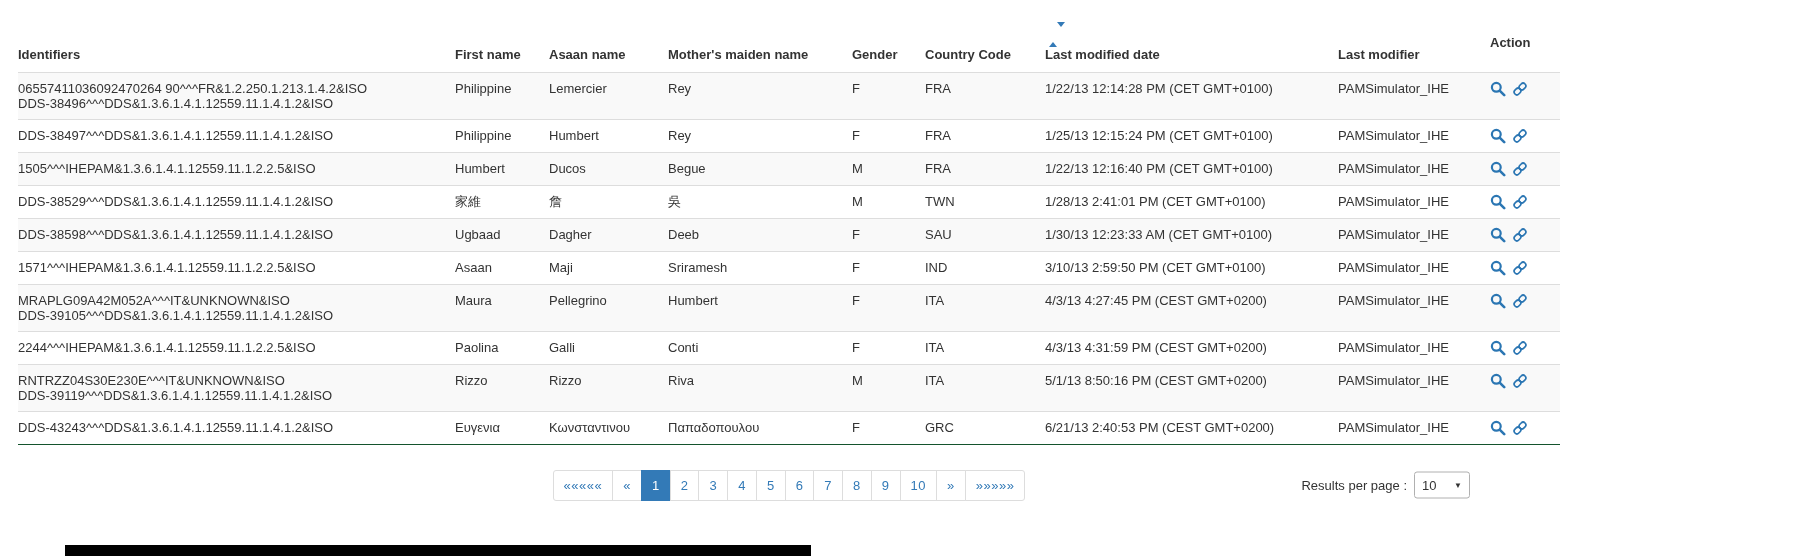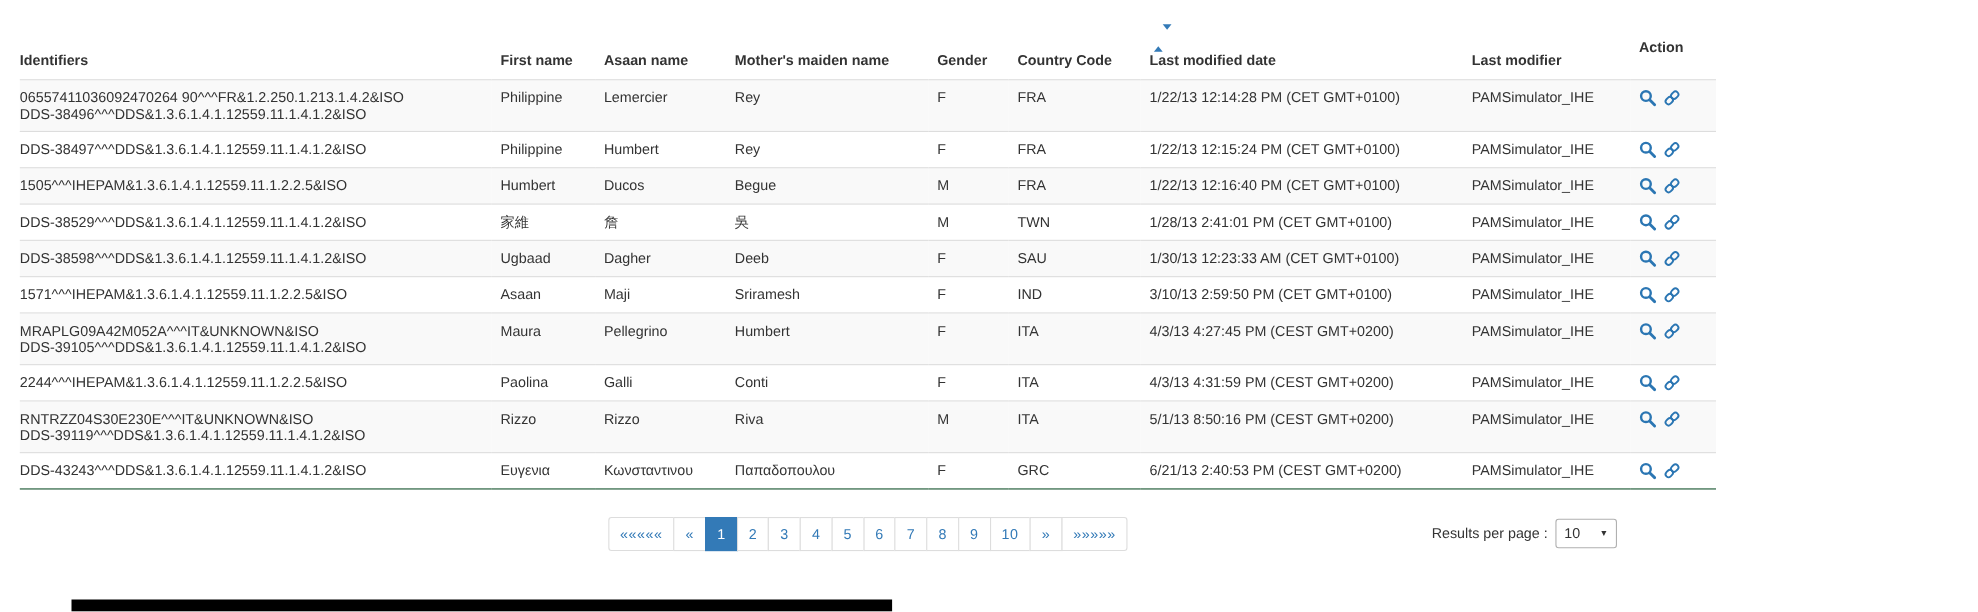--- a/index.html
+++ b/index.html
@@ -159,7 +159,7 @@
           <td>Rey</td>
           <td>F</td>
           <td>FRA</td>
-          <td>1/22/13 12:15:24 PM (CET GMT+0100)</td>
+          <td>1/25/13 12:15:24 PM (CET GMT+0100)</td>
           <td>PAMSimulator_IHE</td>
           <td>
             <div class="action-cell-inner">

